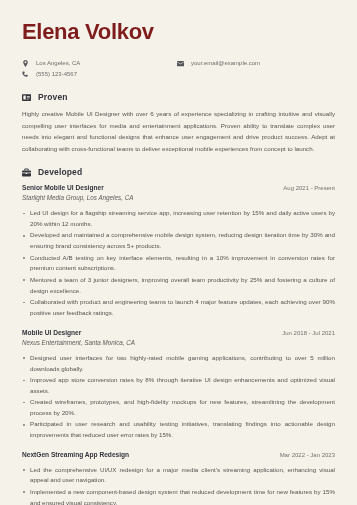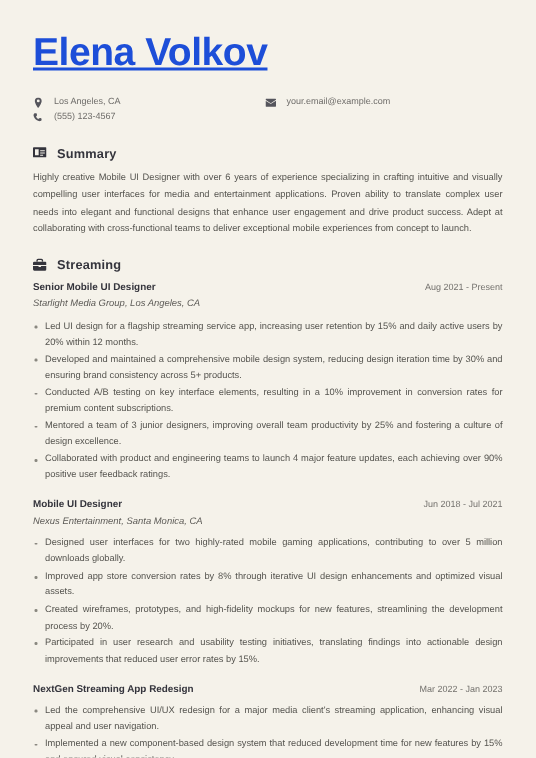--- a/index.html
+++ b/index.html
@@ -25,13 +25,12 @@
 
   
   .name {
-    font-size: 26px;
+    font-size: 22px;
     font-weight: bold;
     letter-spacing: -0.3px;
-    color: #1d4ed8;
+    color: #7f1d1d;
     line-height: 1.1;
     margin: 0 0 16px 0;
-    text-decoration: underline;
   }
   .contact-grid {
     display: flex;

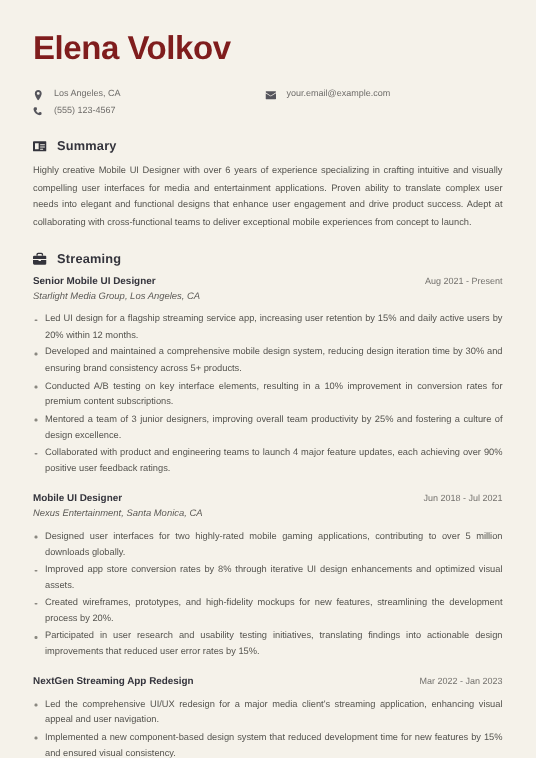--- a/index.html
+++ b/index.html
@@ -196,7 +196,7 @@
           <path d="M1 0h14a1 1 0 0 1 1 1v10a1 1 0 0 1-1 1H1a1 1 0 0 1-1-1V1a1 1 0 0 1 1-1zm1.4 2.4v7.2h4.3V2.4H2.4zm6.1 1.1v1.2H14V3.5H8.5zm0 2.7v1.2H14V6.2H8.5zm0 2.7V10H12V8.9H8.5z"></path>
         </svg>
       </span>
-      <span class="section-title">Summary</span>
+      <span class="section-title">Proven</span>
     </div>
     <p class="summary-text">Highly creative Mobile UI Designer with over 6 years of experience specializing in crafting intuitive and visually compelling user interfaces for media and entertainment applications. Proven ability to translate complex user needs into elegant and functional designs that enhance user engagement and drive product success. Adept at collaborating with cross-functional teams to deliver exceptional mobile experiences from concept to launch.</p>
   </div>

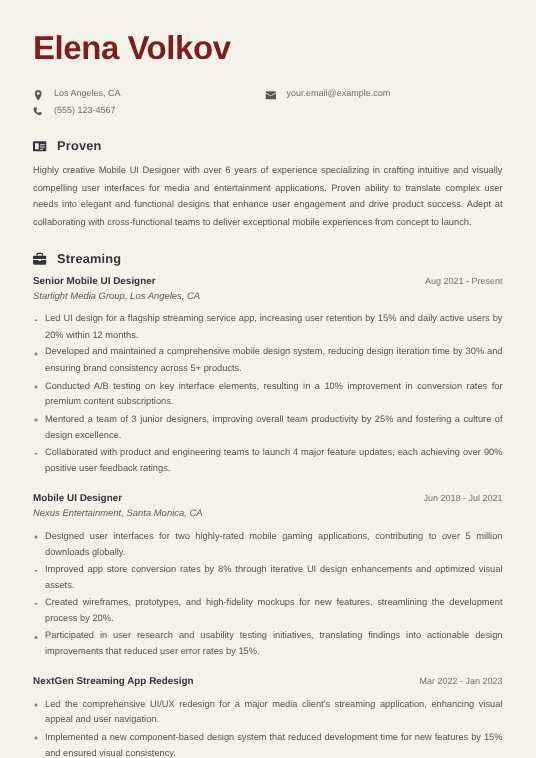--- a/index.html
+++ b/index.html
@@ -208,7 +208,7 @@
           <path d="M6 0h4a2 2 0 0 1 2 2v1h-1.6V2a.5.5 0 0 0-.5-.5H6.1a.5.5 0 0 0-.5.5v1H4V2a2 2 0 0 1 2-2zM0 5a1.5 1.5 0 0 1 1.5-1.5h13A1.5 1.5 0 0 1 16 5v2.2H0V5zm0 3.5h6.6v1.2h2.8V8.5H16v3.9A1.6 1.6 0 0 1 14.4 14H1.6A1.6 1.6 0 0 1 0 12.4V8.5z"></path>
         </svg>
       </span>
-      <span class="section-title">Streaming</span>
+      <span class="section-title">Developed</span>
     </div>
 
     <div class="entry">

